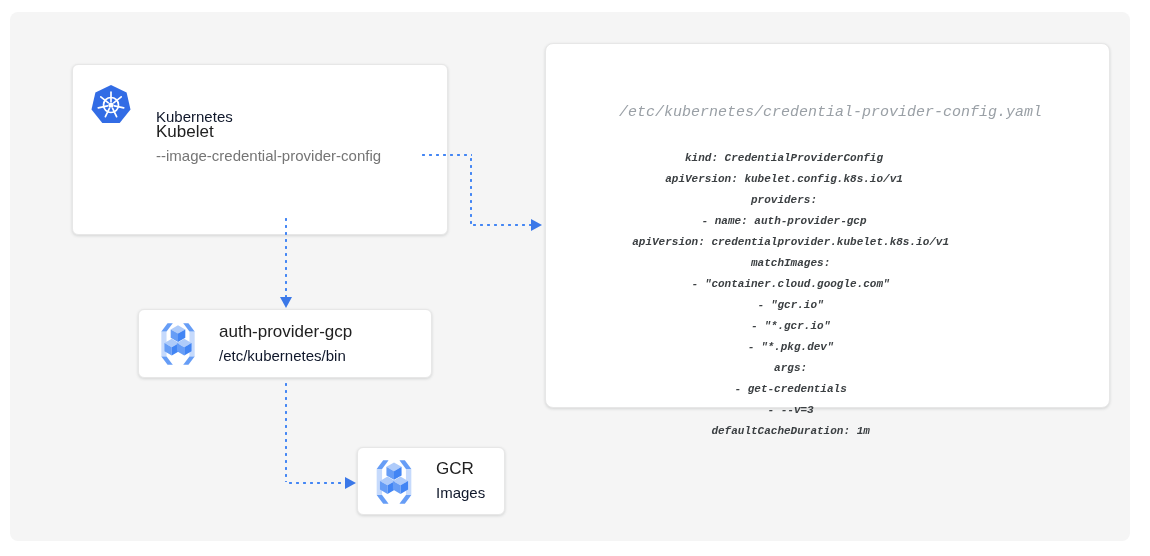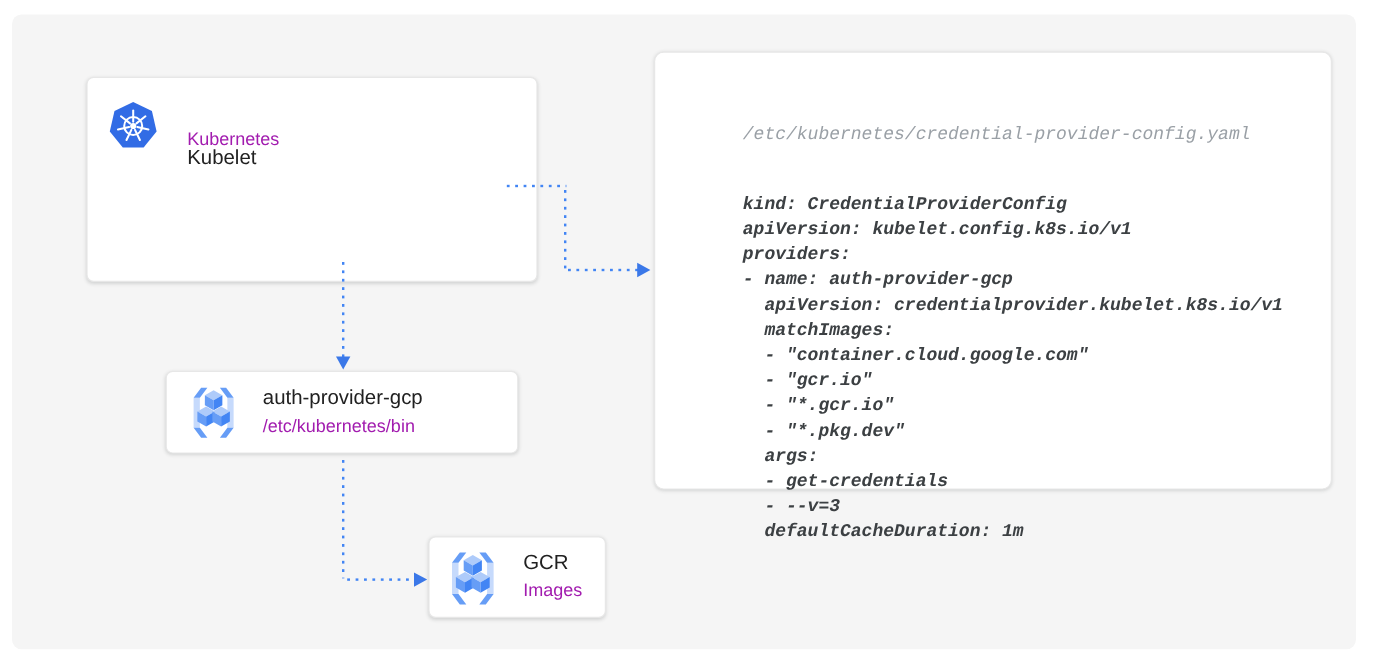--- a/index.html
+++ b/index.html
@@ -28,7 +28,7 @@
     white-space:nowrap;
   }
   .node-subtitle {
-    position:absolute; font-size:15px; line-height:20px; color:#a21caf;
+    position:absolute; font-size:15px; line-height:20px; color:#0f172a;
     white-space:nowrap;
   }
   .node-flags {

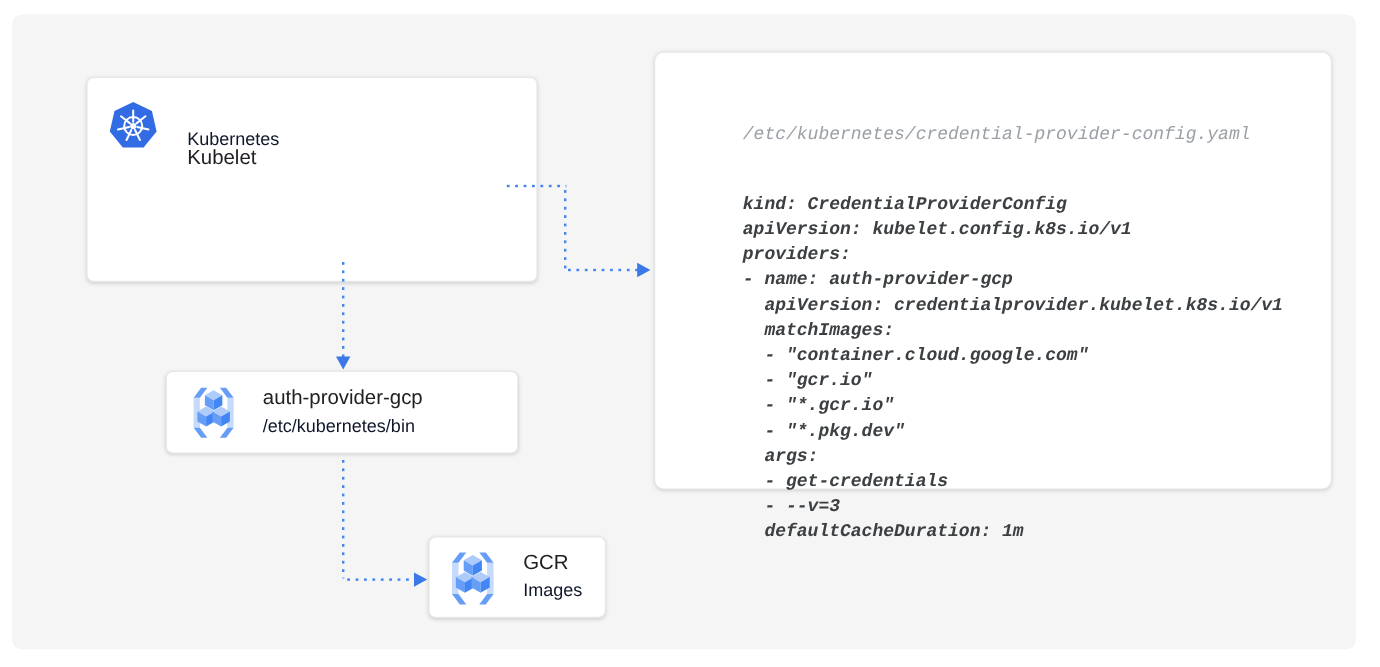--- a/index.html
+++ b/index.html
@@ -41,6 +41,7 @@
     background:#ffffff; border:1px solid #e7e7e7; border-radius:8px;
     box-shadow:0 1px 3px rgba(60,64,67,0.18);
     box-sizing:border-box;
+    text-align:center;
   }
   .code-filename {
     position:absolute; left:73px; top:60px;

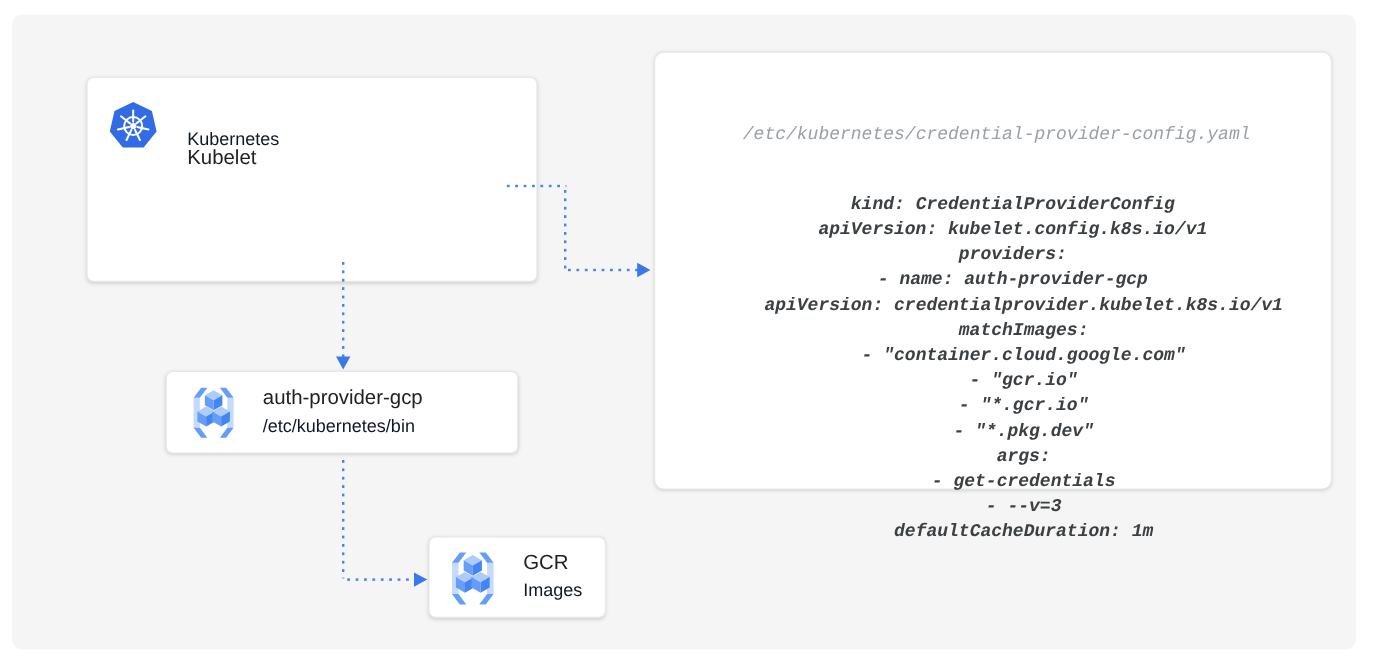--- a/index.html
+++ b/index.html
@@ -104,6 +104,7 @@
     <div class="node-title" style="left:83px; top:16px;margin-top:40px;">Kubelet</div>
     <div class="node-subtitle" style="left:83px; top:42px;">Kubernetes</div>
     <div class="node-flags" style="left:83px; top:78px;">
+      <div>--image-credential-provider-config</div>
     </div>
   </div>
 

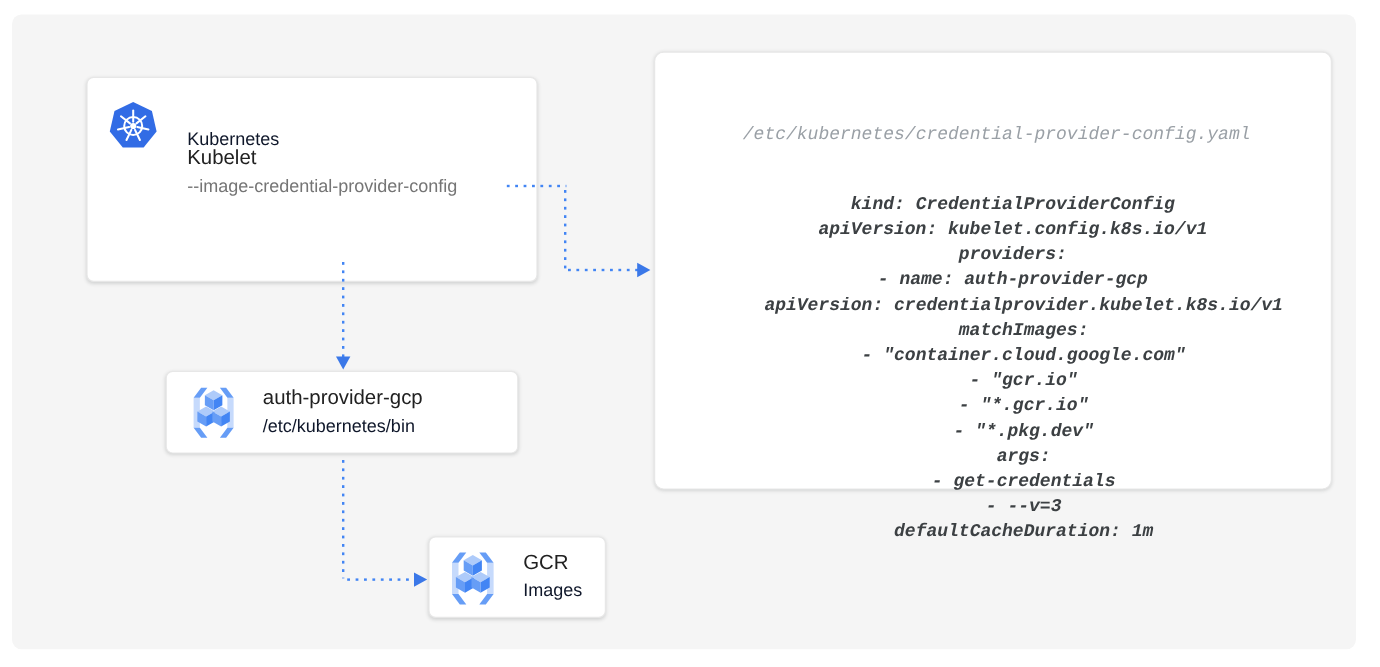--- a/index.html
+++ b/index.html
@@ -50,9 +50,9 @@
     white-space:pre;
   }
   .code-body {
-    position:absolute; left:73px; top:116px; margin:0;
+    position:absolute; left:73px; top:104px; margin:0;
     font-family:"Liberation Mono", monospace;
-    font-style:italic; font-weight:bold; font-size:15px; line-height:21px;
+    font-style:italic; font-weight:bold; font-size:11px; line-height:21px;
     color:#3c4043; white-space:pre;
   }
 

